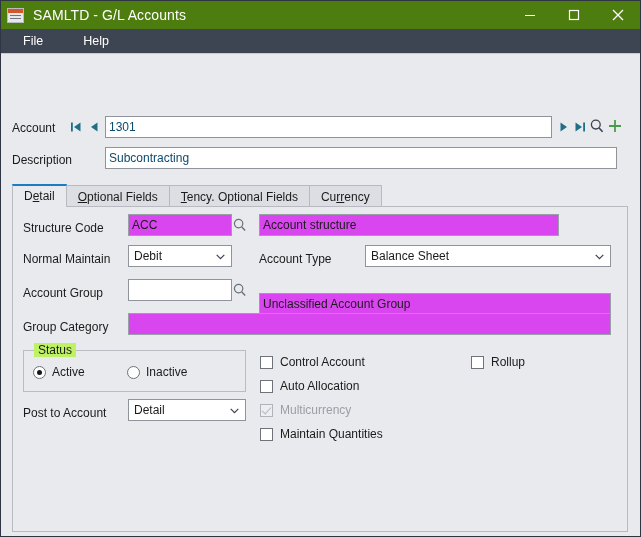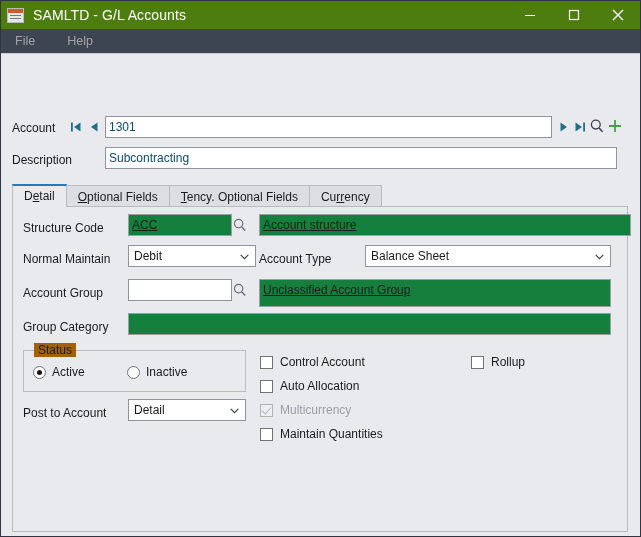--- a/index.html
+++ b/index.html
@@ -96,12 +96,13 @@
     padding-left: 10px;
   }
   .menu-item {
-    color: #a3a3a3;
+    color: #ffffff;
     font-size: 12.5px;
     padding: 2px 10px 3px 4px;
     margin-right: 18px;
     cursor: default;
     white-space: nowrap;
+    margin-left: 8px;
   }
 
   

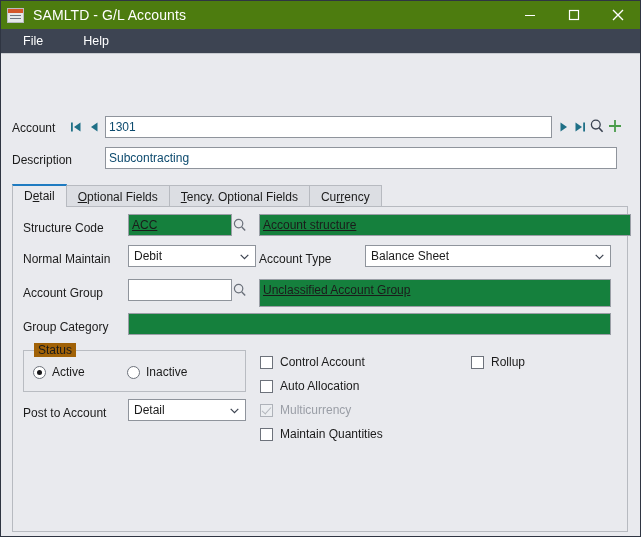--- a/index.html
+++ b/index.html
@@ -138,10 +138,9 @@
     overflow: hidden;
   }
   .tinput.readonly {
-    background: #15803d;
+    background: #d946ef;
     border-color: #9a9ea6;
     color: #1b1b1b;
-    text-decoration: underline;
   }
   .tinput.blank {
     background: #ffffff;

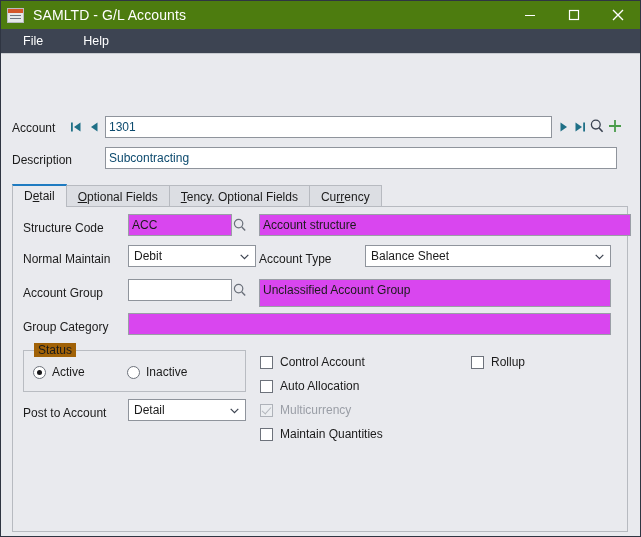--- a/index.html
+++ b/index.html
@@ -415,7 +415,7 @@
         <path d="M9.8 9.9 L13.2 13.4" stroke="#6a707a" stroke-width="1.4" fill="none"></path>
       </svg>
     </div>
-    <div class="tinput readonly" style="left:258px; top:160px; width:372px; height:22px; z-index:2;">Account structure</div>
+    <div class="tinput readonly" style="left:258px; top:160px; width:300px; height:22px; z-index:2;">Account structure</div>
 
     <div class="lbl" style="left:22px; top:197px; z-index:2;">Normal Maintain</div>
     <div class="ddl" style="left:127px; top:191px; width:128px; height:22px; z-index:2;">

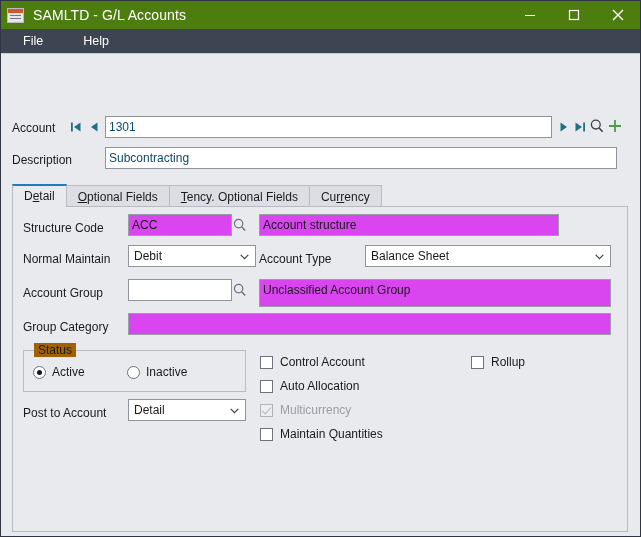--- a/index.html
+++ b/index.html
@@ -418,7 +418,7 @@
     <div class="tinput readonly" style="left:258px; top:160px; width:300px; height:22px; z-index:2;">Account structure</div>
 
     <div class="lbl" style="left:22px; top:197px; z-index:2;">Normal Maintain</div>
-    <div class="ddl" style="left:127px; top:191px; width:128px; height:22px; z-index:2;">
+    <div class="ddl" style="left:127px; top:191px; width:104px; height:22px; z-index:2;">
       <span>Debit</span>
       <span class="chev">
         <svg width="9" height="6" viewBox="0 0 9 6" aria-hidden="true">

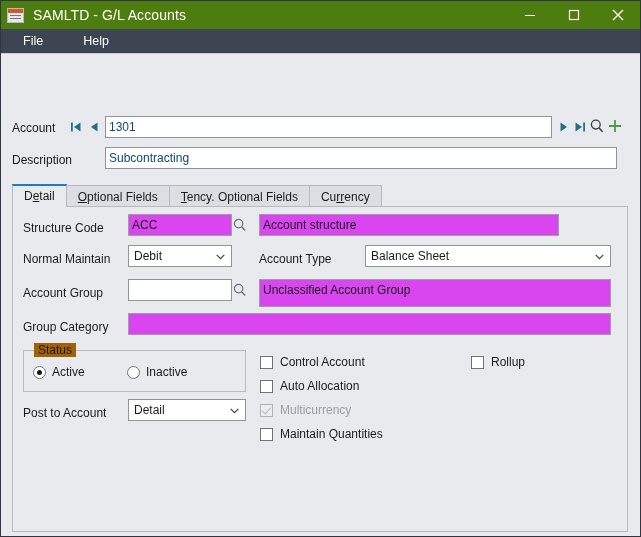--- a/index.html
+++ b/index.html
@@ -445,7 +445,7 @@
         <path d="M9.8 9.9 L13.2 13.4" stroke="#6a707a" stroke-width="1.4" fill="none"></path>
       </svg>
     </div>
-    <div class="tinput readonly" style="left:258px; top:225px; width:352px; height:28px; z-index:2;">Unclassified Account Group</div>
+    <div class="tinput readonly" style="left:258px; top:239px; width:352px; height:28px; z-index:2;">Unclassified Account Group</div>
 
     <div class="lbl" style="left:22px; top:265px; z-index:2;">Group Category</div>
     <div class="tinput readonly" style="left:127px; top:259px; width:483px; height:22px; z-index:2;"></div>

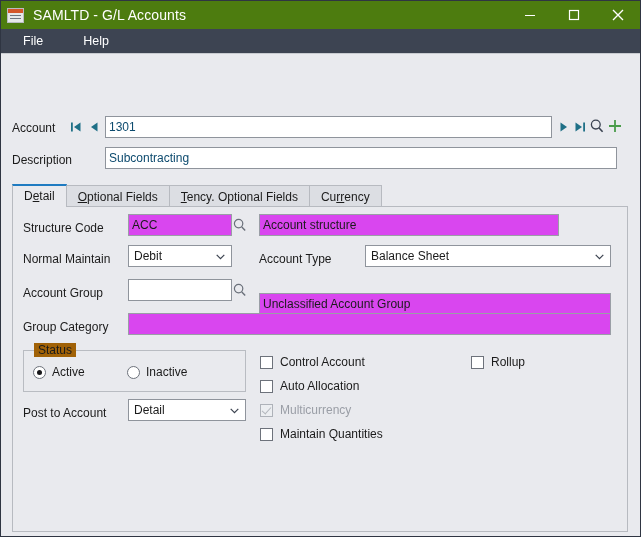--- a/index.html
+++ b/index.html
@@ -247,7 +247,7 @@
     position: absolute;
     top: -8px;
     left: 10px;
-    background: #a16207;
+    background: #bef264;
     padding: 0 4px;
     font-size: 12px;
     color: #1b1b1b;

